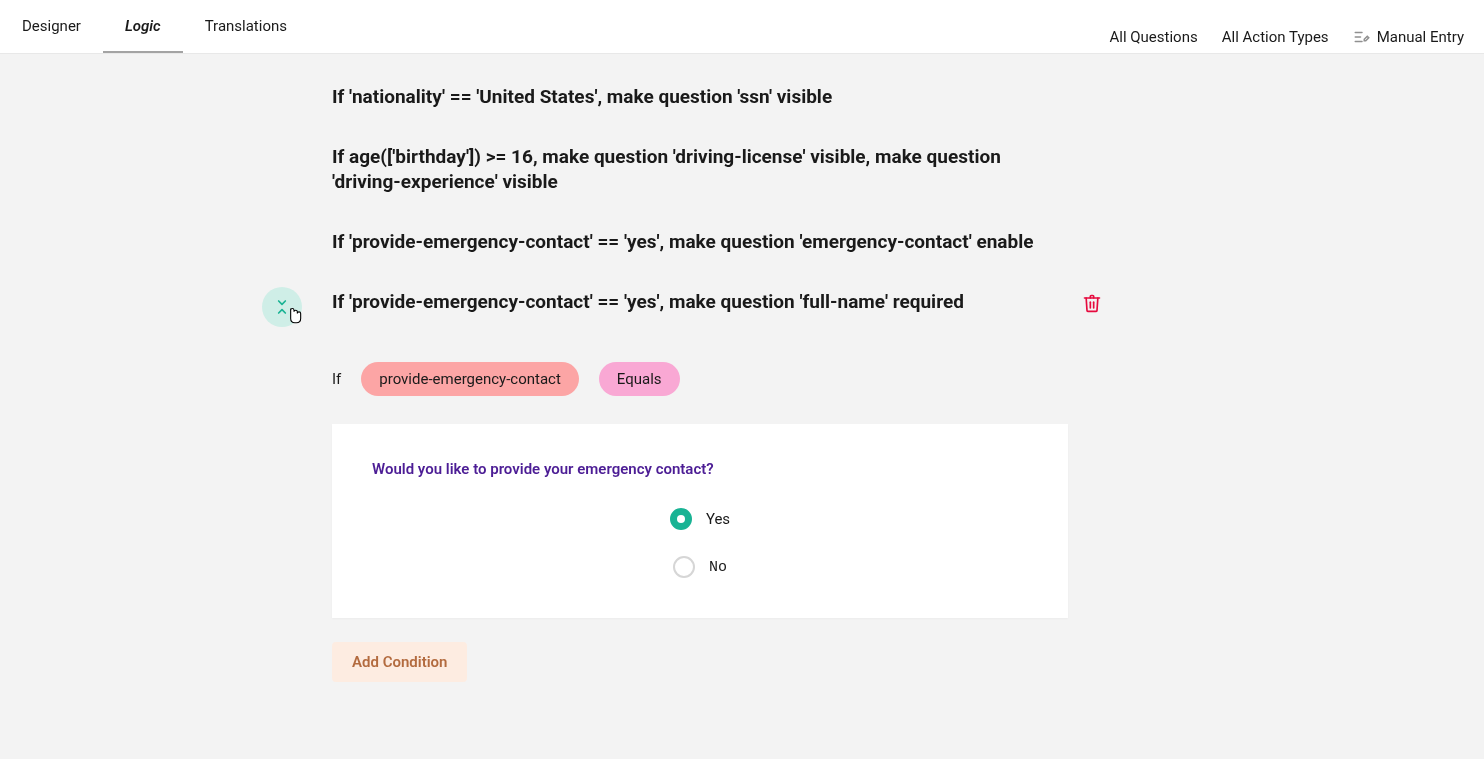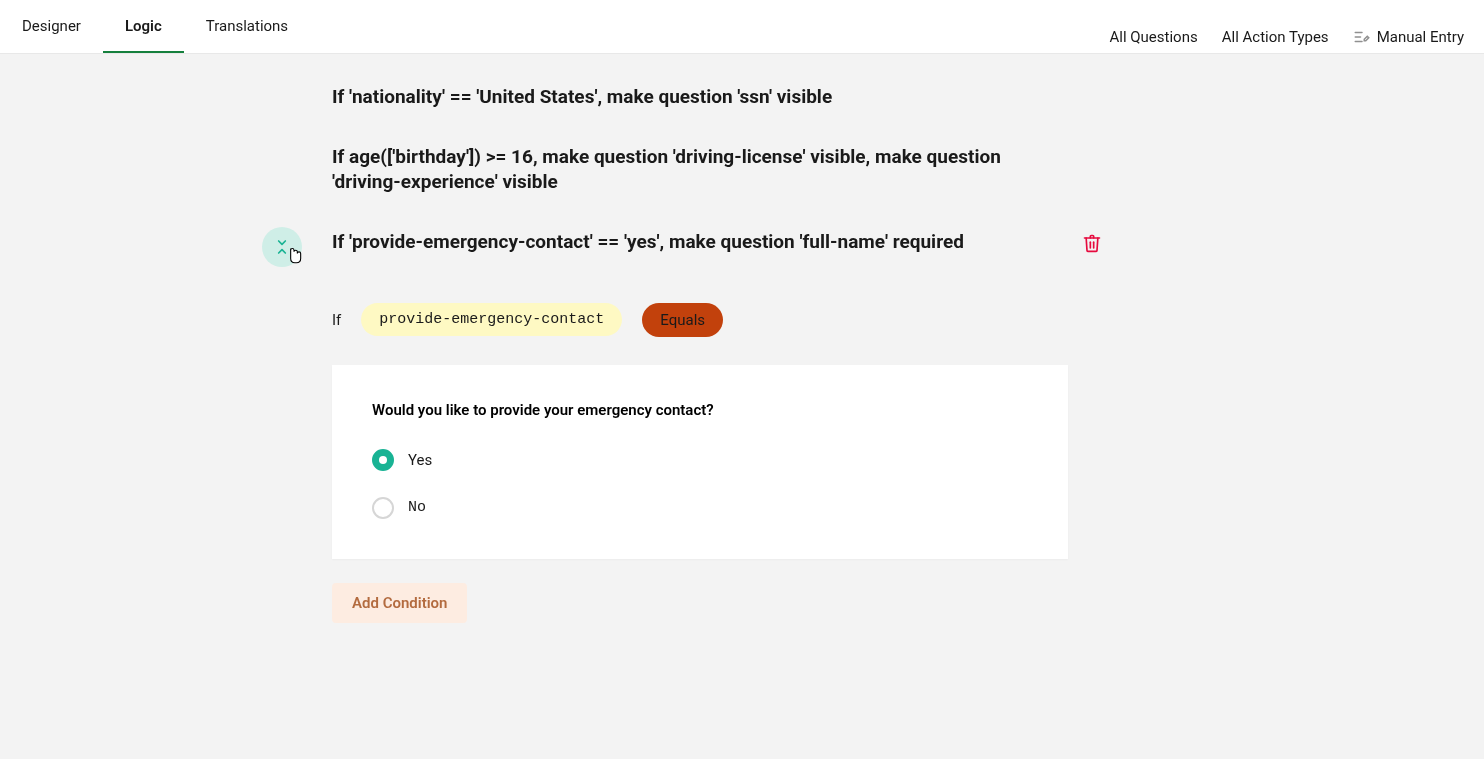--- a/index.html
+++ b/index.html
@@ -35,7 +35,8 @@
   }
   .tab.active {
     font-weight: 600;
-    border-bottom: 2px solid #15803d;
+    border-bottom: 2px solid #a3a3a3;
+    font-style: italic;
   }
   .tool-actions {
     display: flex;

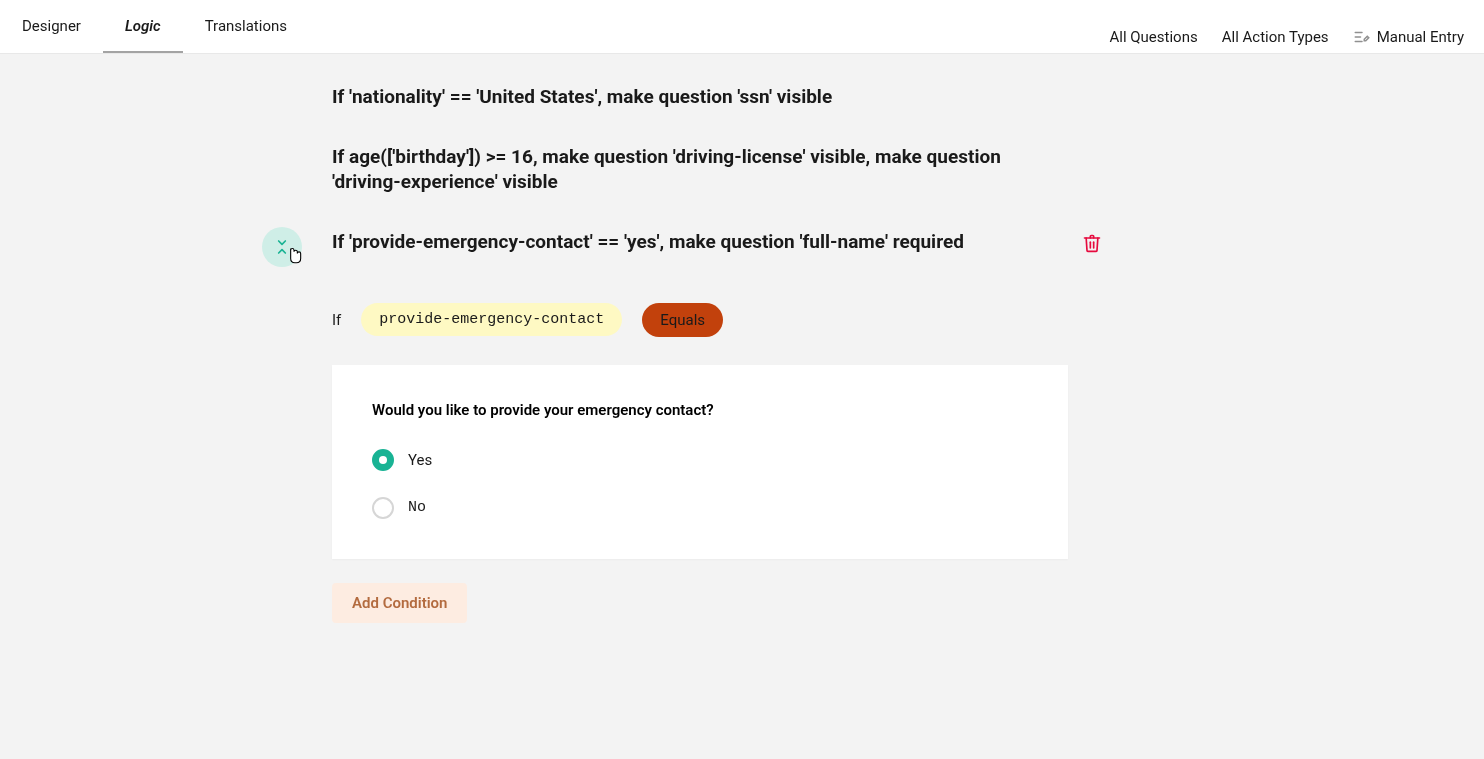--- a/index.html
+++ b/index.html
@@ -219,6 +219,7 @@
 
     <div class="rule">If 'nationality' == 'United States', make question 'ssn' visible</div>
     <div class="rule">If age(['birthday']) &gt;= 16, make question 'driving-license' visible, make question 'driving-experience' visible</div>
+    <div class="rule">If 'provide-emergency-contact' == 'yes', make question 'emergency-contact' enable</div>
 
     <div class="rule-row">
       <div class="collapse-btn">

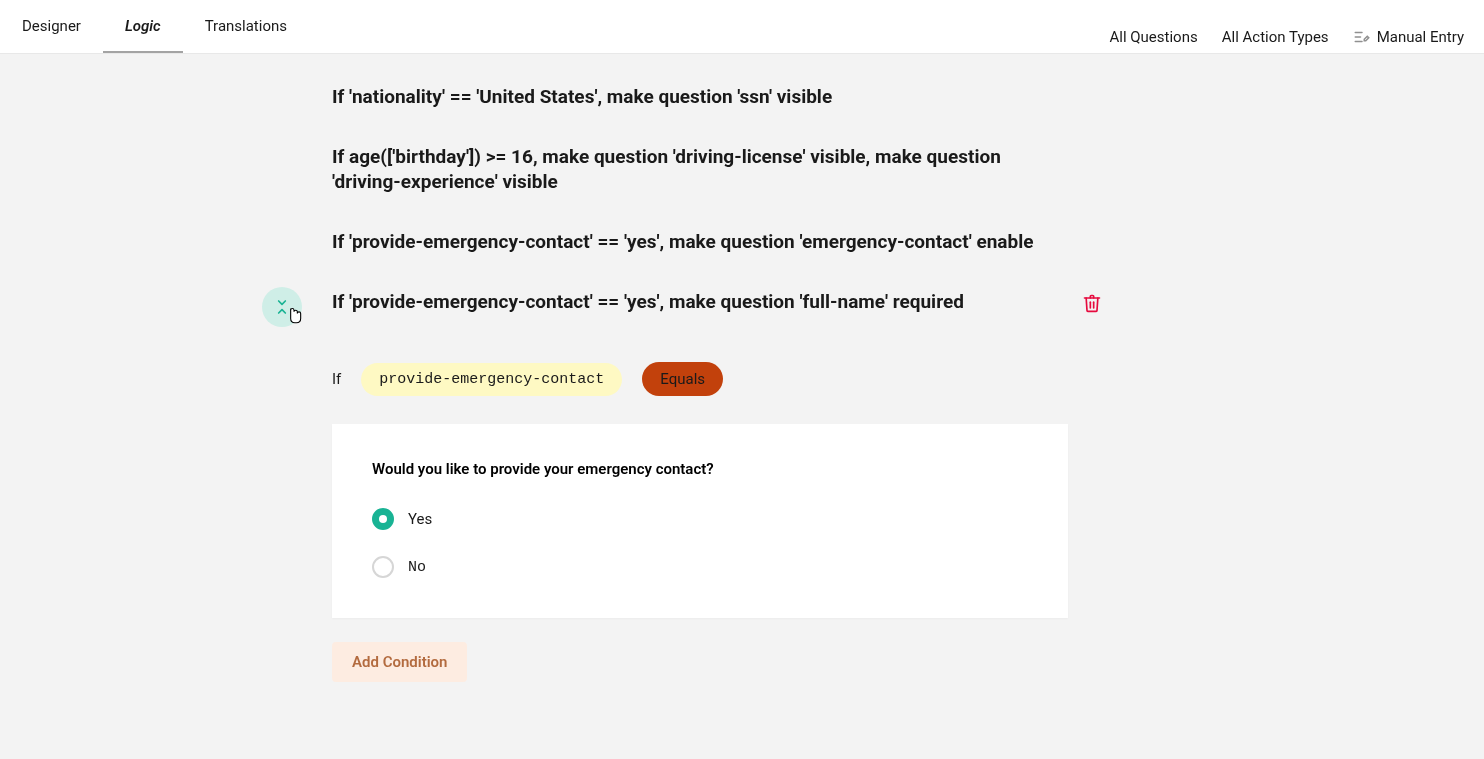--- a/index.html
+++ b/index.html
@@ -125,9 +125,8 @@
     align-items:center;
   }
   .pill-blue {
-    background: #fef9c3;
-    color: #1a1a1a;
-    font-family: Liberation Mono, monospace;
+    background: #fca5a5;
+    color: #1a1a1a;
   }
   .pill-orange {
     background: #c2410c;

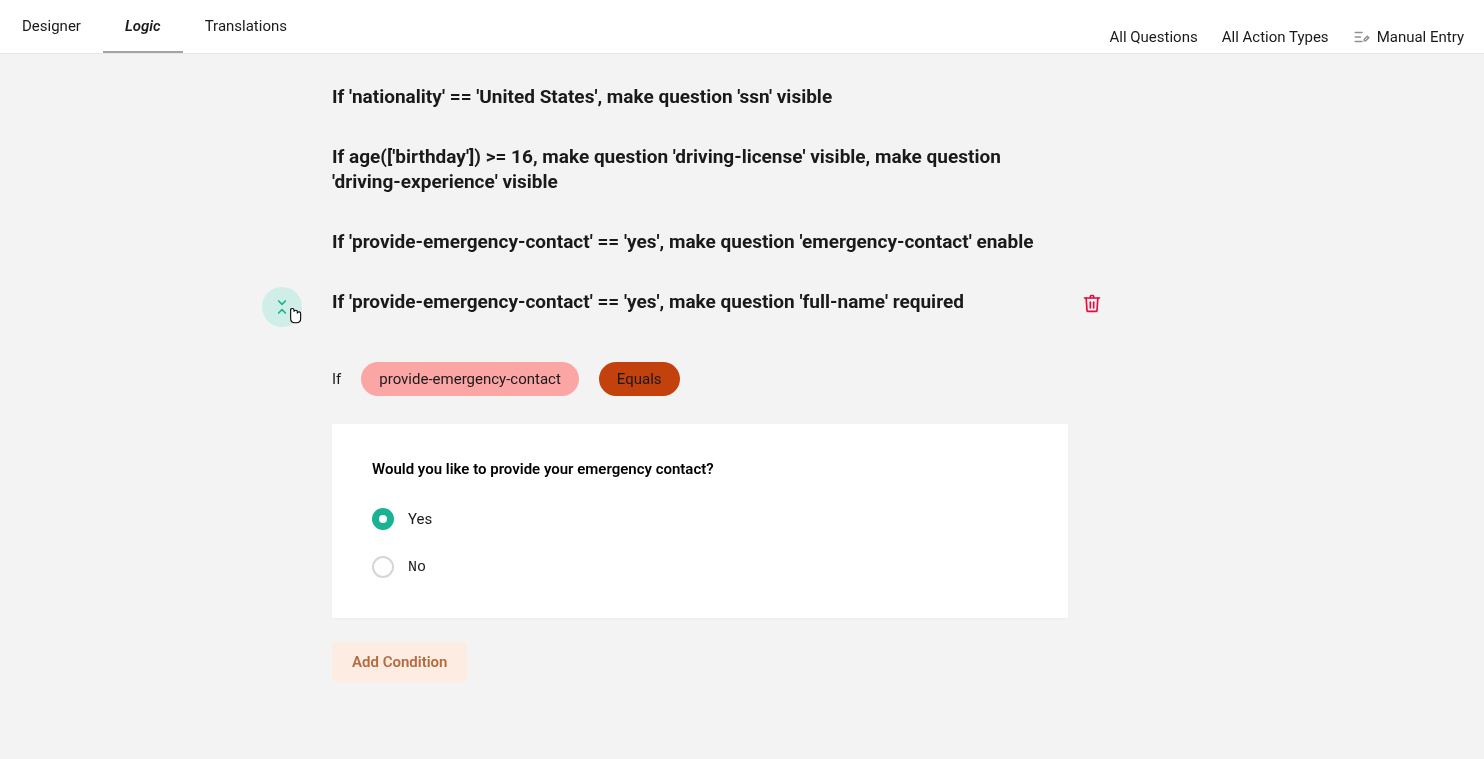--- a/index.html
+++ b/index.html
@@ -129,7 +129,7 @@
     color: #1a1a1a;
   }
   .pill-orange {
-    background: #c2410c;
+    background: #f9a8d4;
     color: #1a1a1a;
   }
   .question-card {

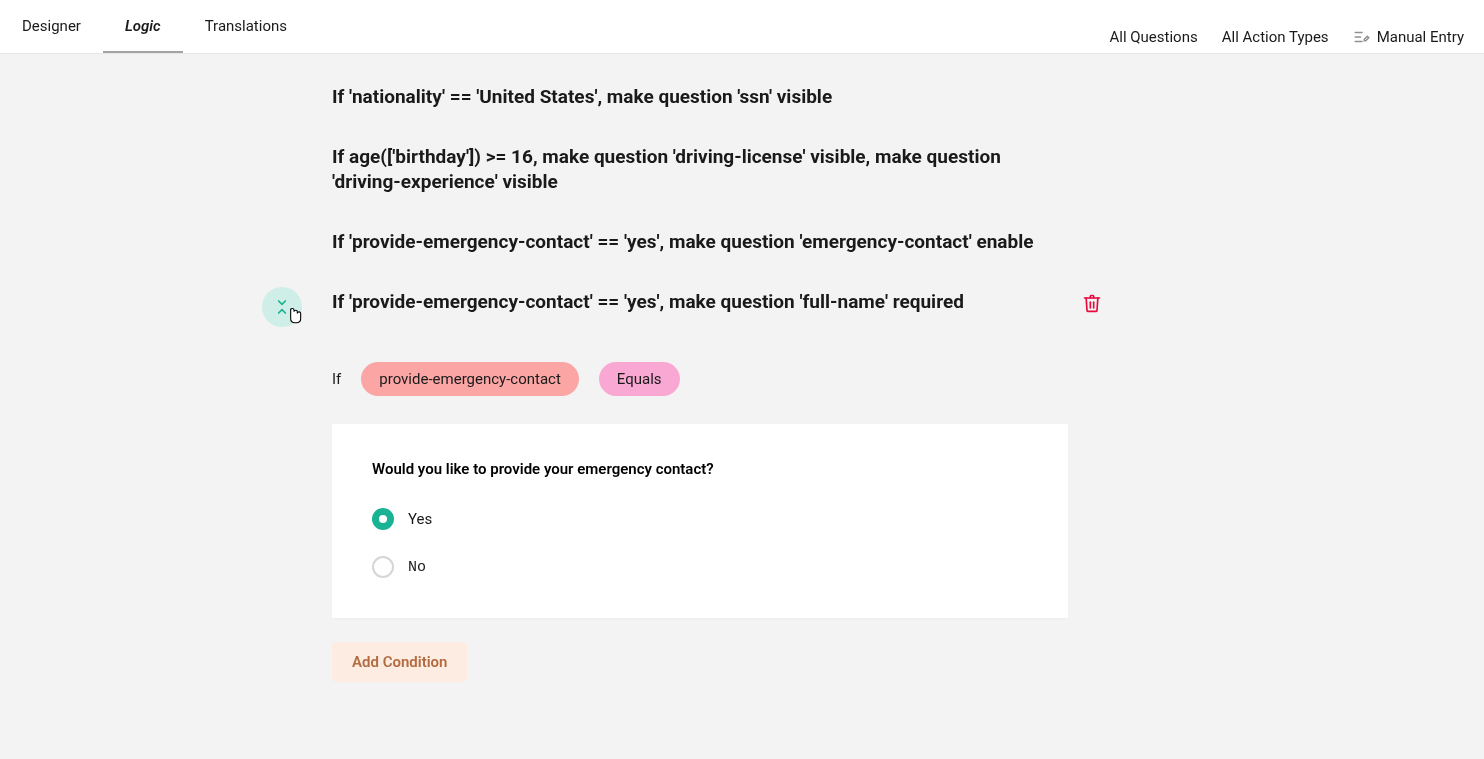--- a/index.html
+++ b/index.html
@@ -142,7 +142,7 @@
   .q-title {
     font-size: 15px;
     font-weight: 600;
-    color: #000000;
+    color: #4c1d95;
     margin-bottom: 30px;
   }
   .radio-row {

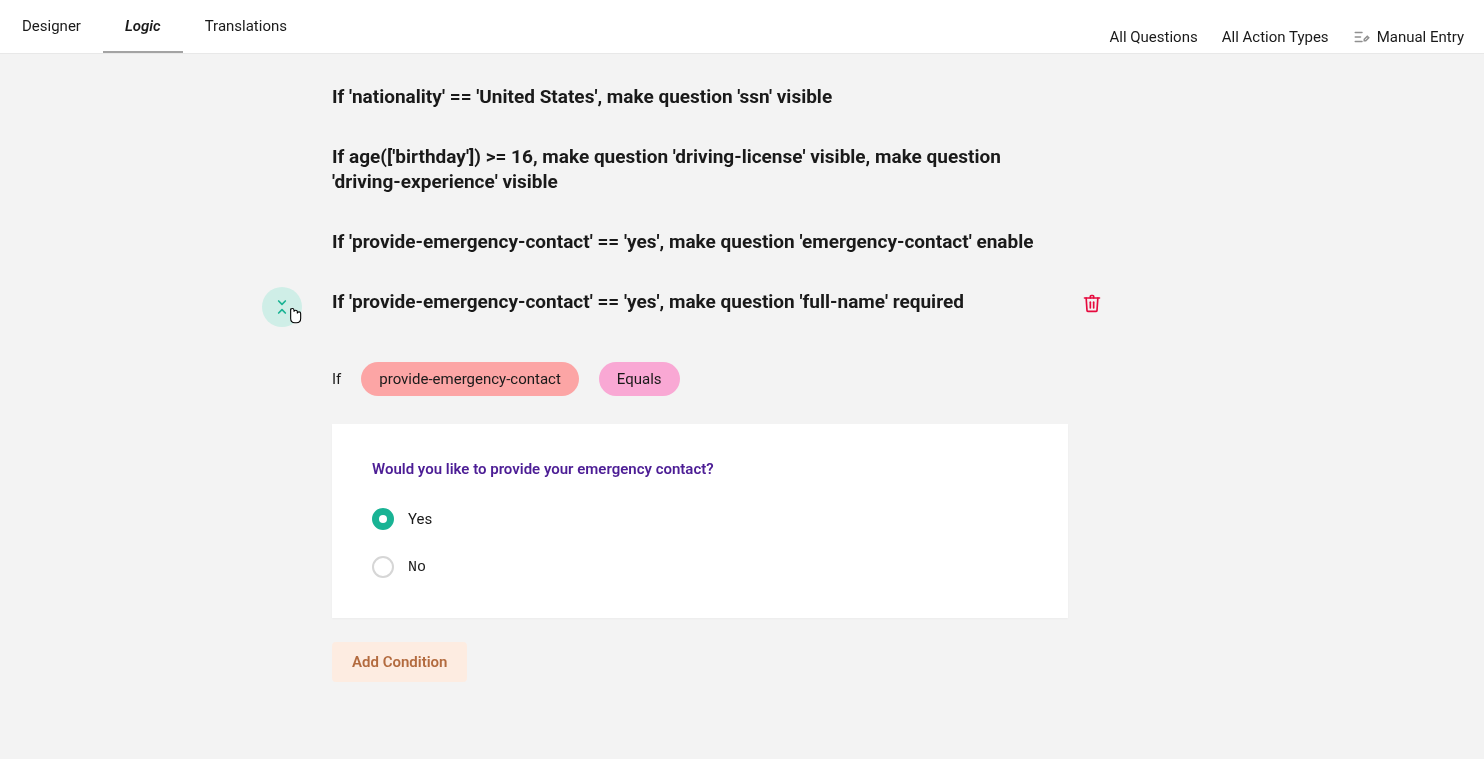--- a/index.html
+++ b/index.html
@@ -151,6 +151,7 @@
     gap: 14px;
     margin-bottom: 26px;
     cursor:pointer;
+    justify-content:center;
   }
   .radio-row:last-child { margin-bottom: 0; font-family: Liberation Mono, monospace; }
   .radio-outer {

